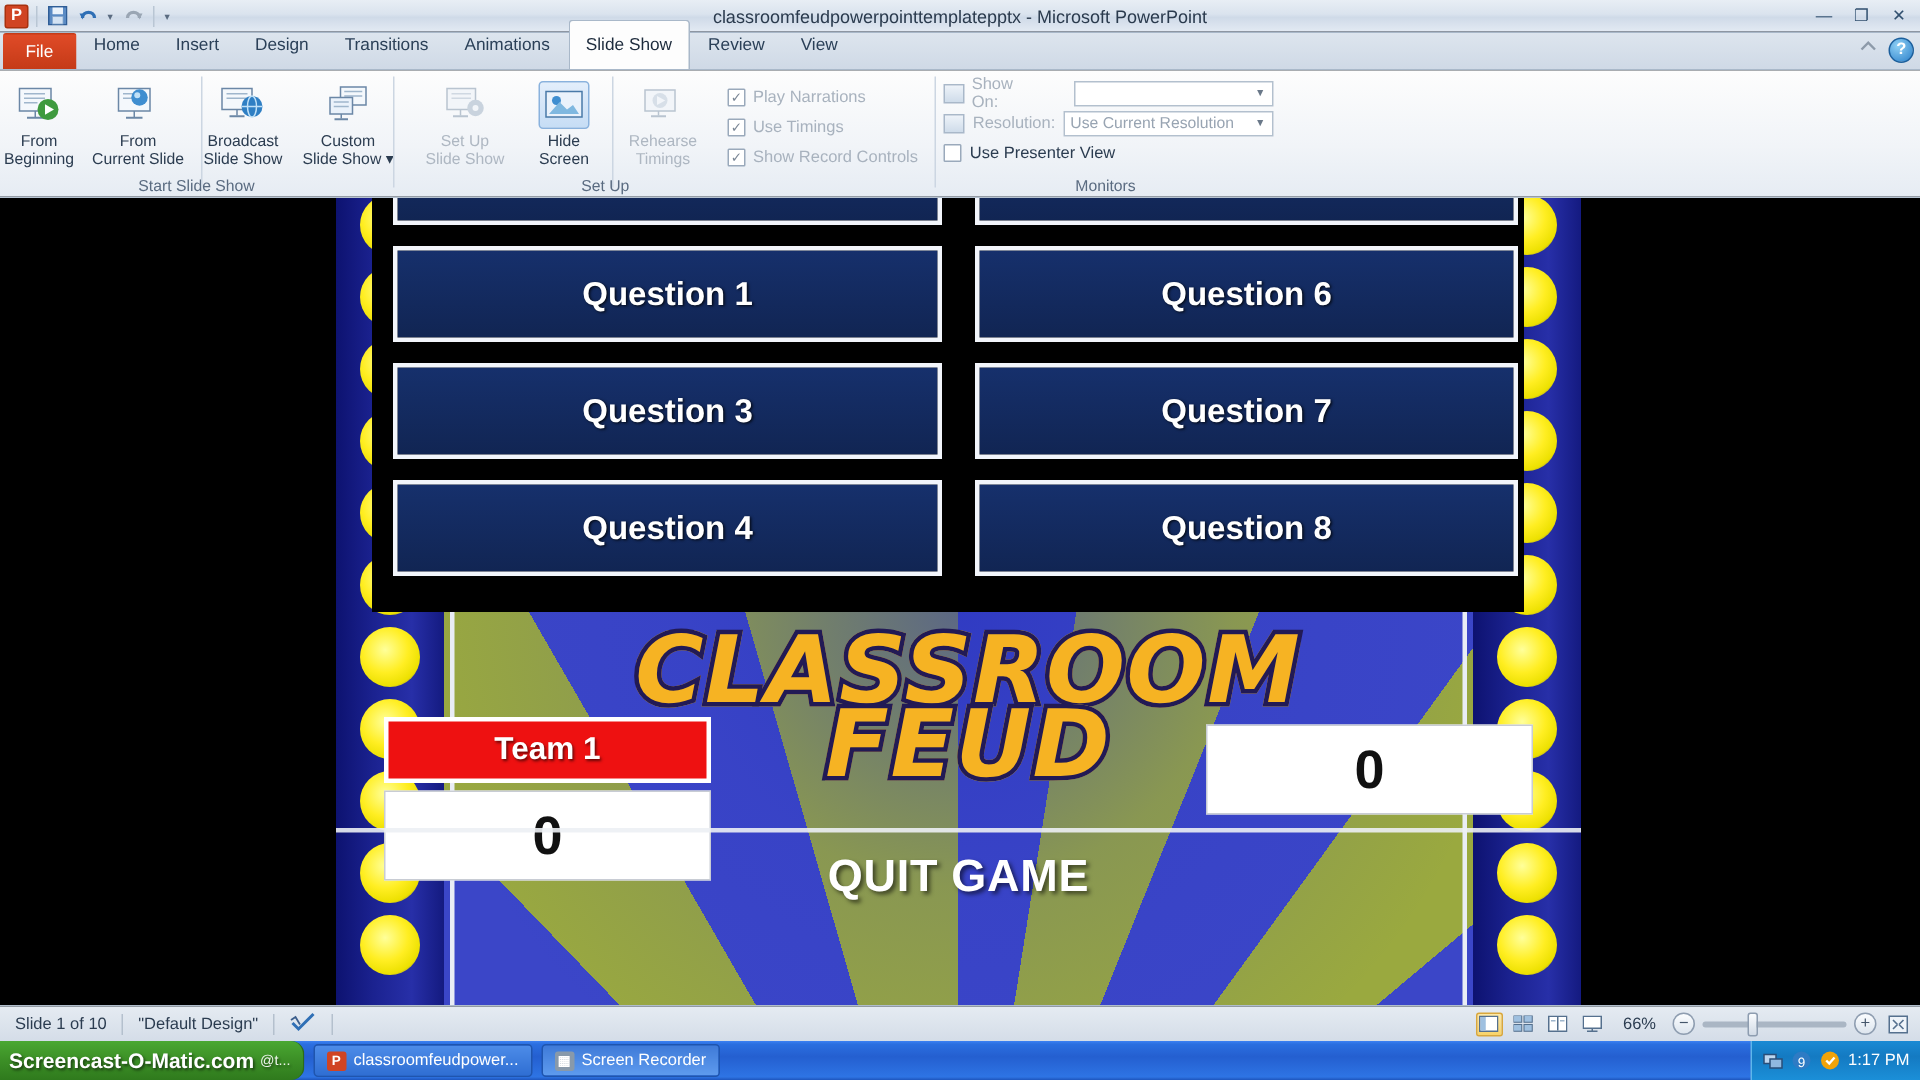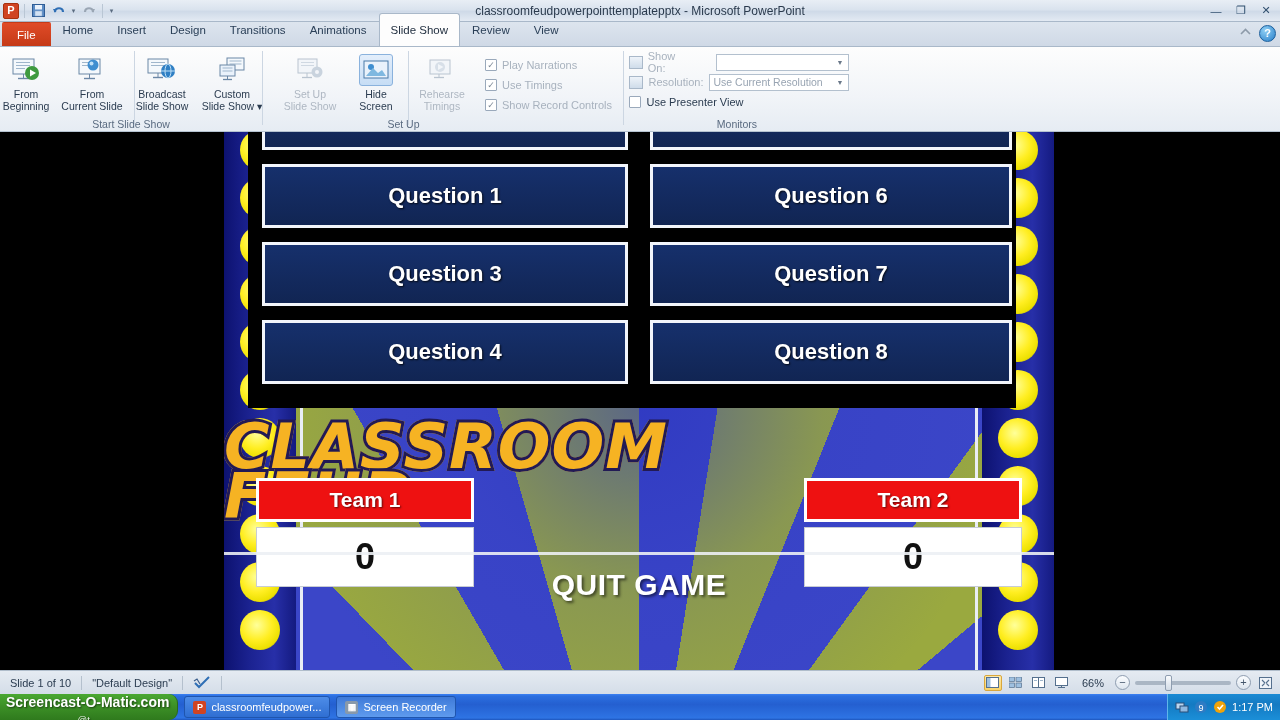--- a/index.html
+++ b/index.html
@@ -215,8 +215,8 @@
   .qcol.right .qbtn { margin-left: 4px; }
   
   .logo {
-    position: absolute; left: 0; right: 0; top: 334px;
-    line-height: 0.88;
+    position: absolute; left: 13px; right: 0; top: 334px;
+    text-align: center; line-height: 0.88;
     pointer-events: none;
   }
   .logo-line {

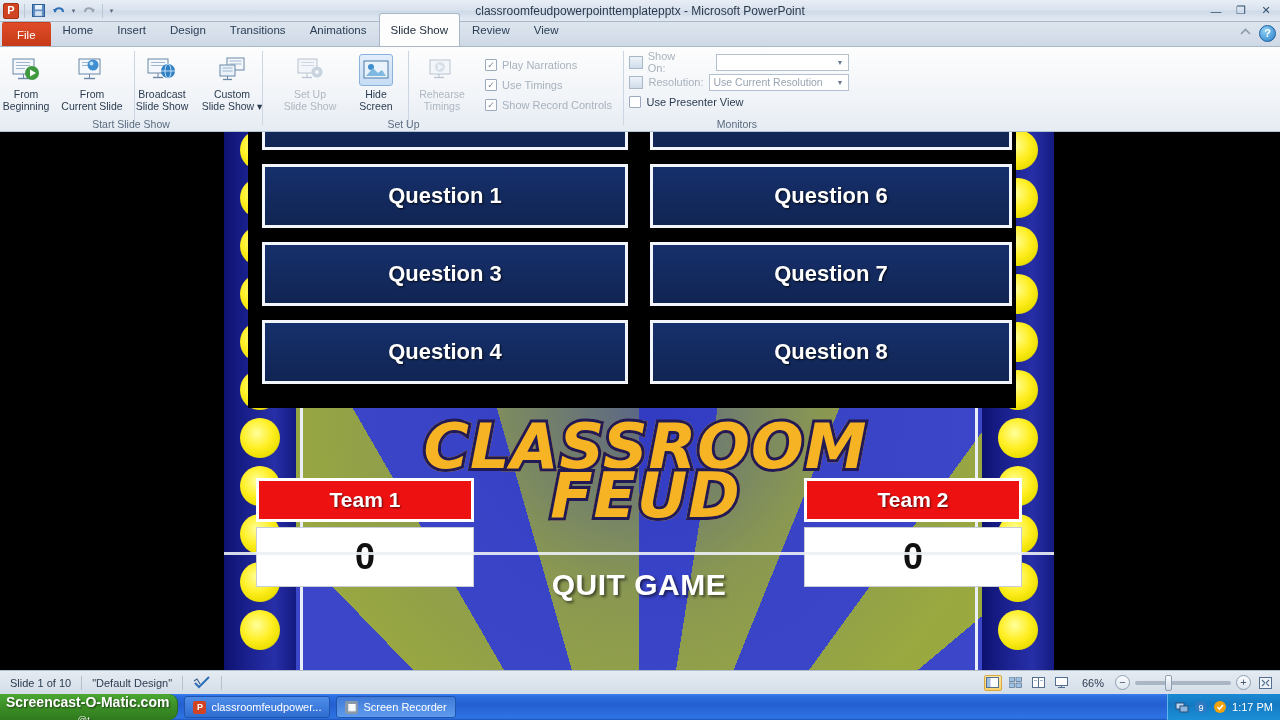--- a/index.html
+++ b/index.html
@@ -621,7 +621,6 @@
         <div class="teamscore">0</div>
       </div>
       <div class="teambox t2">
-        <div class="teamname">Team 2</div>
         <div class="teamscore">0</div>
       </div>
 

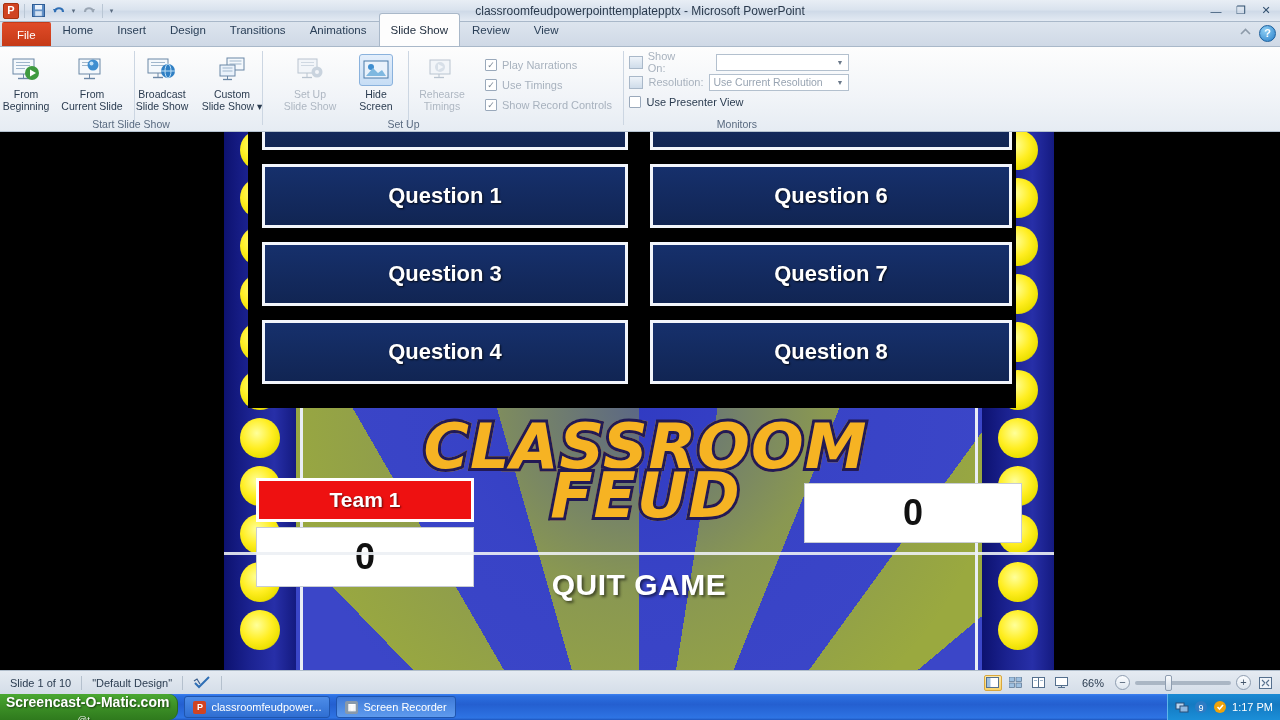--- a/index.html
+++ b/index.html
@@ -312,7 +312,6 @@
     display: flex; align-items: center; gap: 4px;
     color: #fff; font-size: 14px; font-weight: bold;
     text-shadow: 1px 1px 2px rgba(0,0,0,0.6);
-    flex-direction: column;
   }
   .startbtn .sub { font-size: 9.5px; font-weight: normal; opacity: 0.9; }
   .tbtn {

